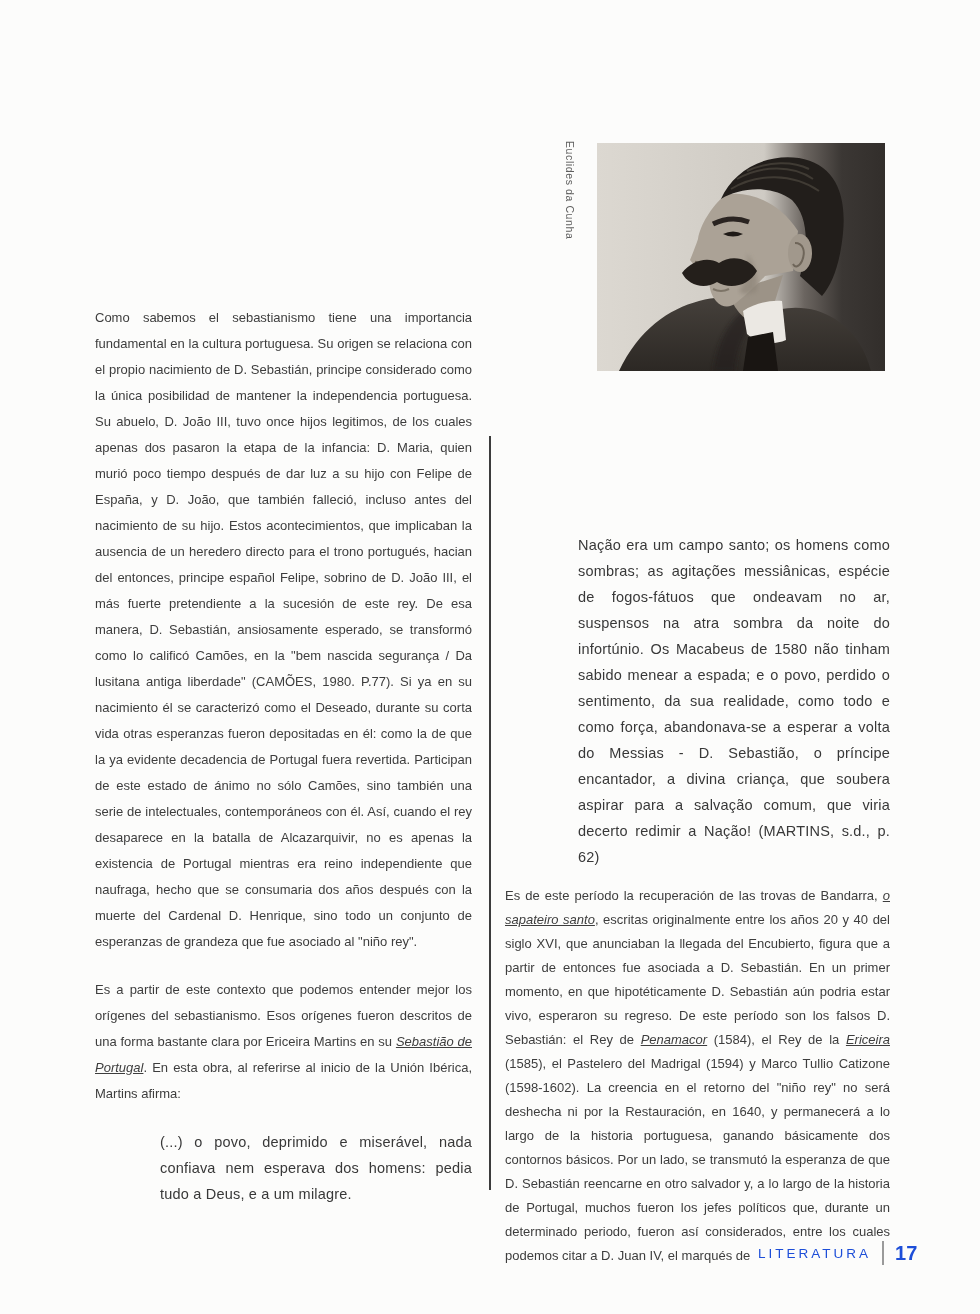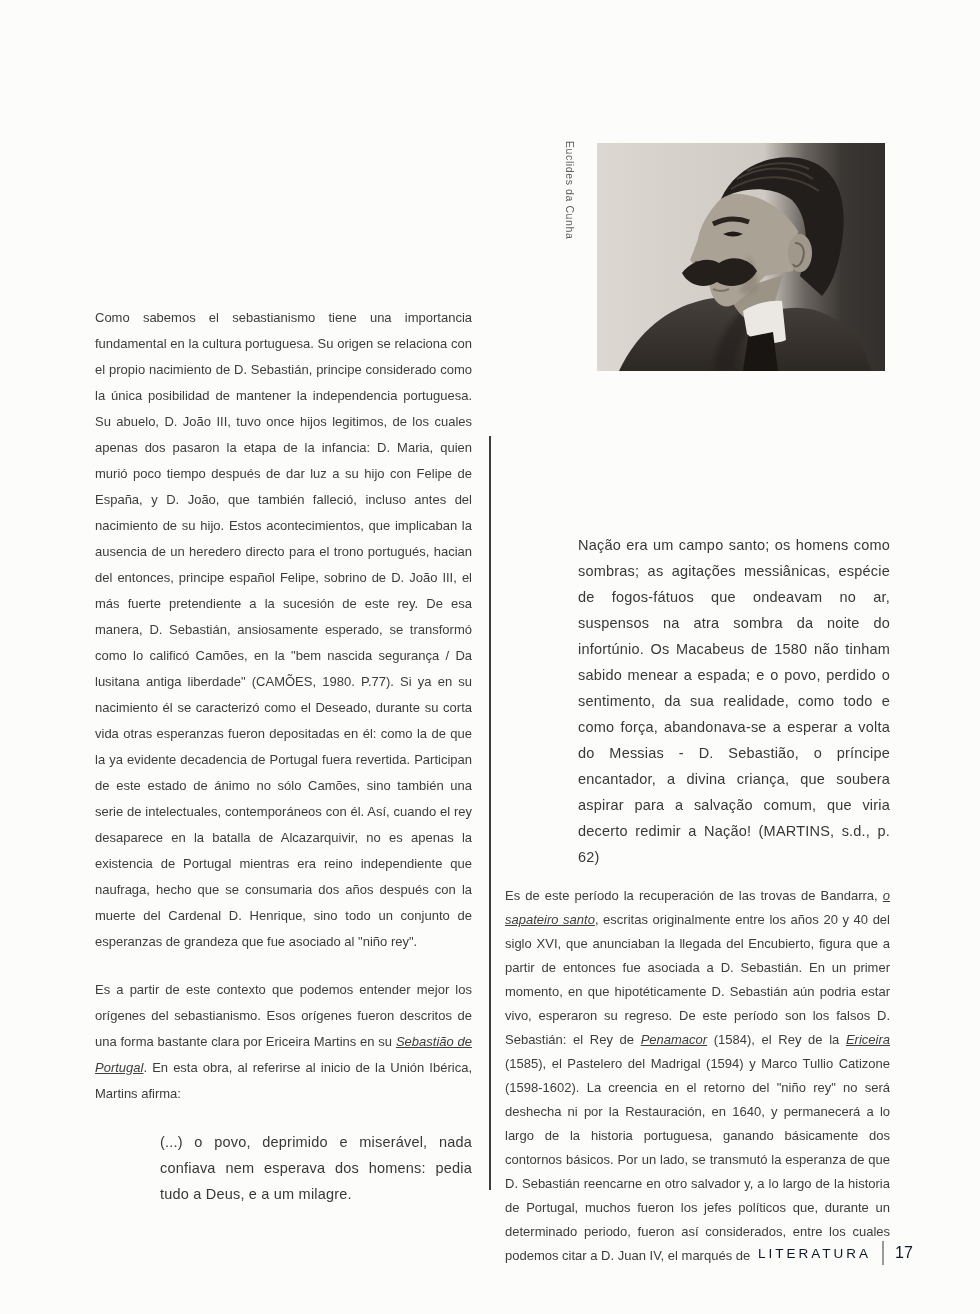--- a/index.html
+++ b/index.html
@@ -93,7 +93,7 @@
   .footer-label {
     font-size: 13.5px;
     letter-spacing: 3px;
-    color: #0f172a;
+    color: #1d4ed8;
   }
   .footer-bar {
     width: 2px;

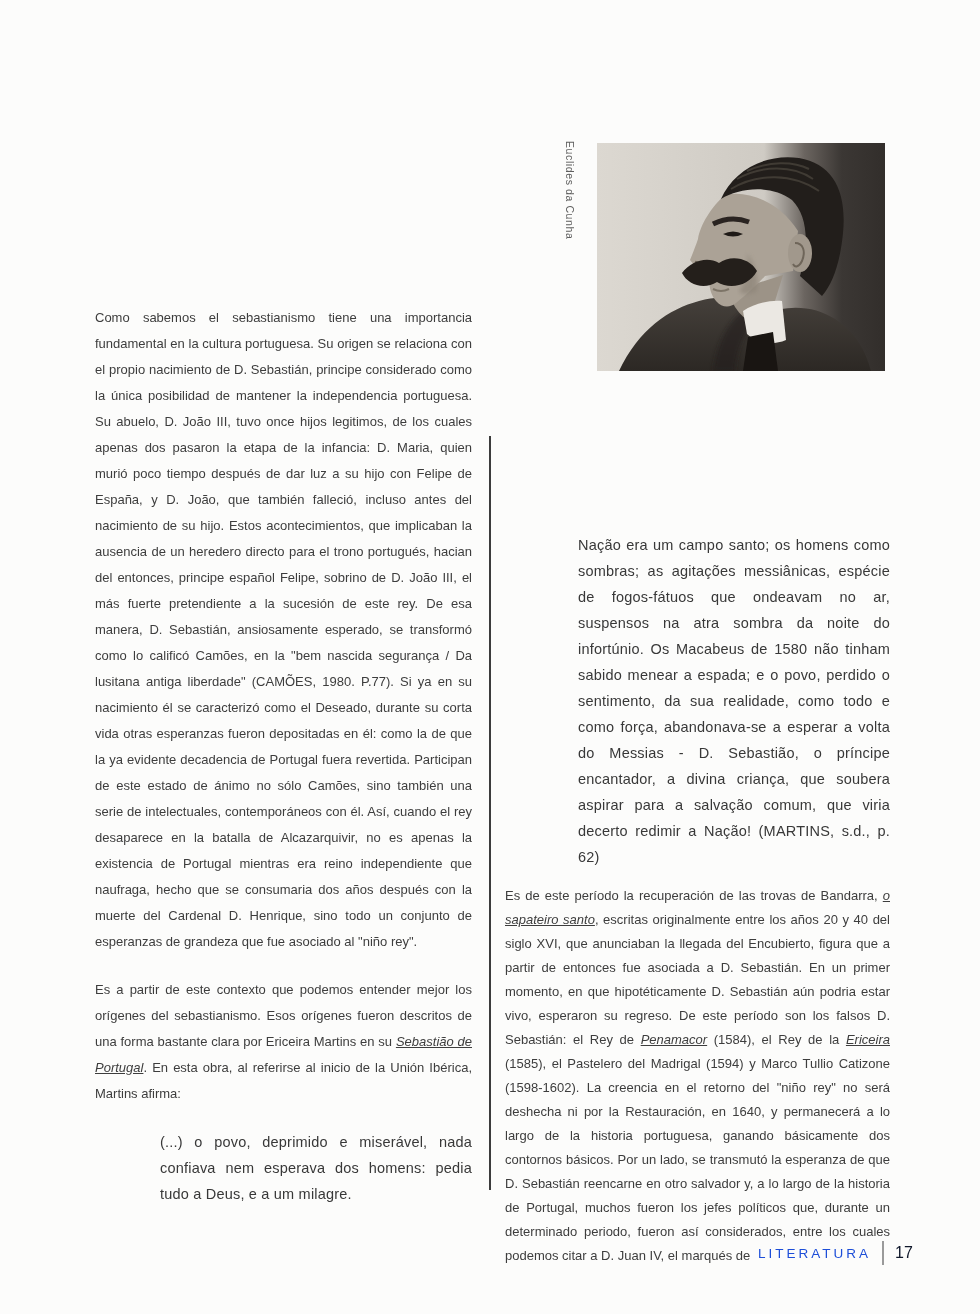--- a/index.html
+++ b/index.html
@@ -101,9 +101,9 @@
     background: #9a9a9a;
   }
   .footer-num {
-    font-size: 16px;
-    font-weight: normal;
-    color: #0f172a;
+    font-size: 20px;
+    font-weight: bold;
+    color: #1d4ed8;
   }
 </style>
 </head>

